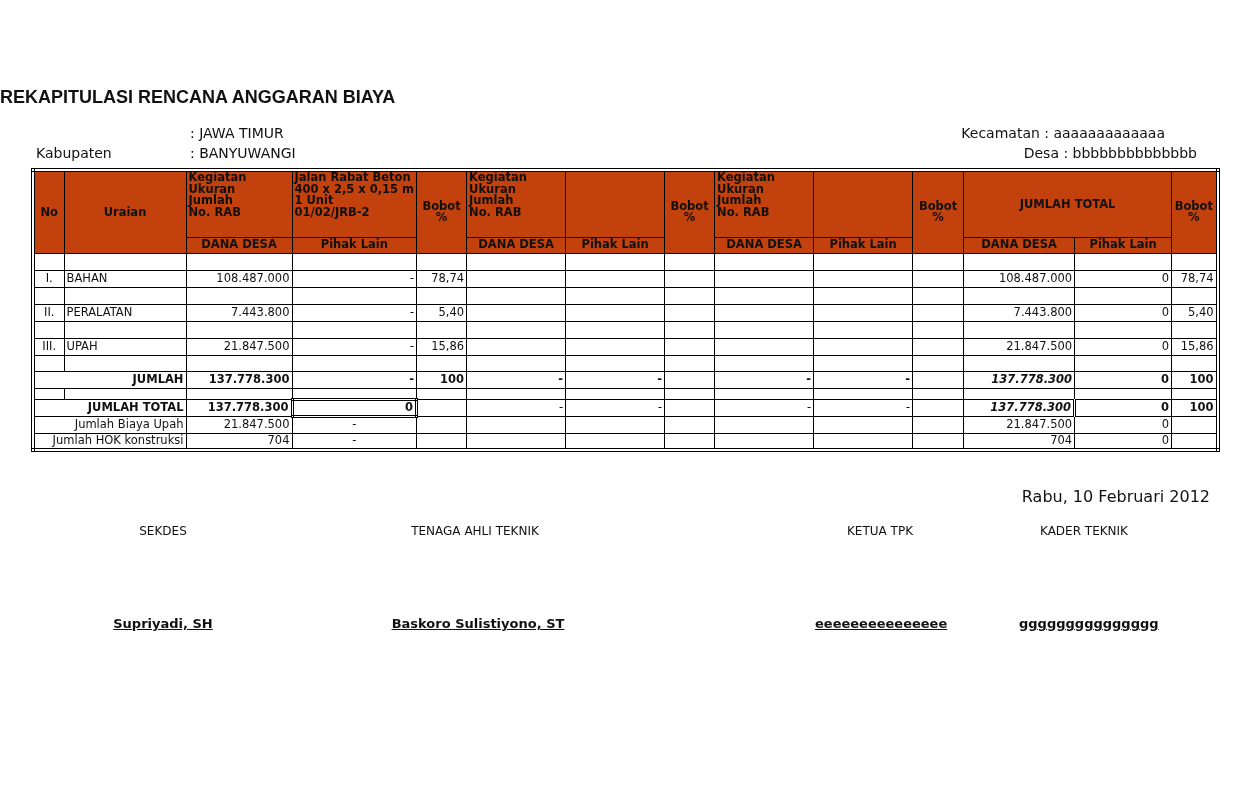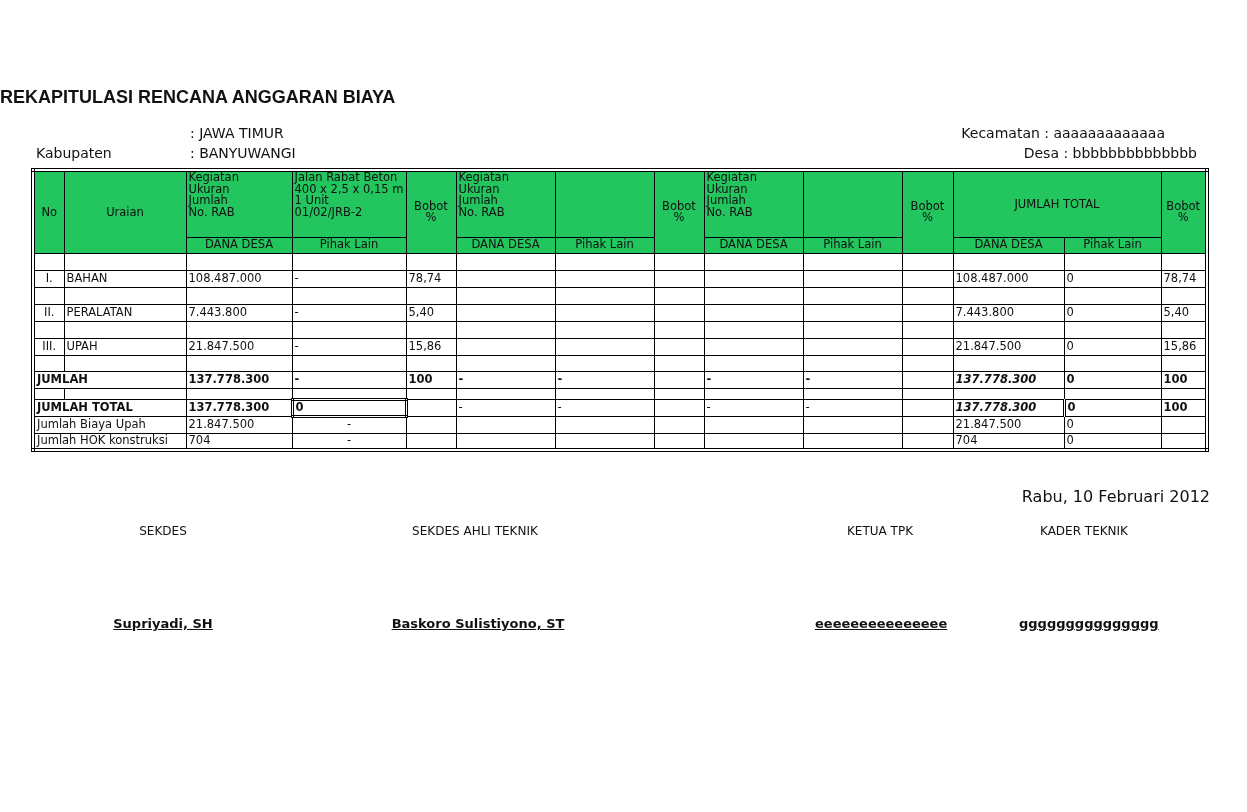--- a/index.html
+++ b/index.html
@@ -9,7 +9,7 @@
   .meta { font-size:14px; font-family:"DejaVu Sans", sans-serif; white-space:nowrap; }
   table.rab { position:absolute; left:31px; top:168px; border-collapse:collapse; table-layout:fixed; font-family:"DejaVu Sans", sans-serif; font-size:11.5px; border:4px double #000; }
   table.rab td { border:1px solid #000; padding:0 2px; overflow:hidden; white-space:nowrap; line-height:1; }
-  .hdr { background:#22c55e; font-weight:normal; }
+  .hdr { background:#c2410c; font-weight:bold; }
   .c { text-align:center; }
   .r { }
   .l { text-align:left; }

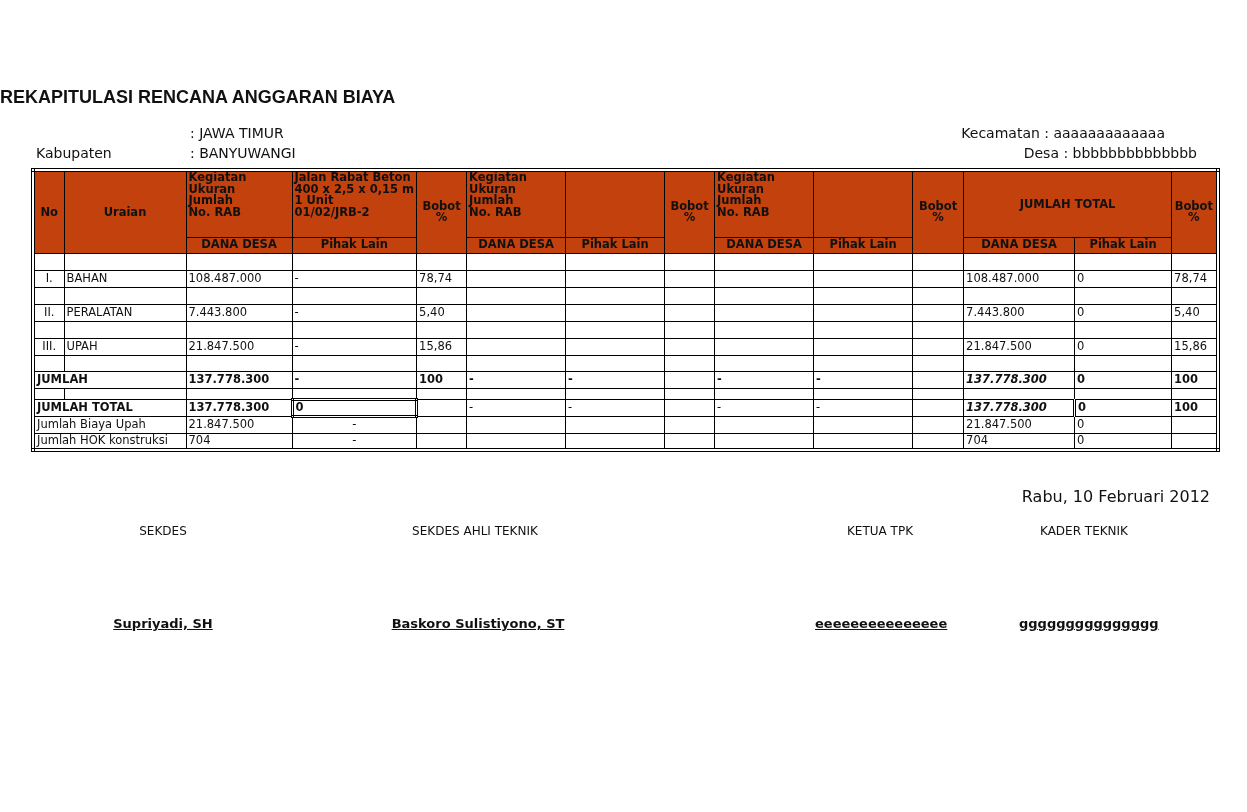--- a/index.html
+++ b/index.html
@@ -11,7 +11,7 @@
   table.rab td { border:1px solid #000; padding:0 2px; overflow:hidden; white-space:nowrap; line-height:1; }
   .hdr { background:#c2410c; font-weight:bold; }
   .c { text-align:center; }
-  .r { }
+  .r { text-align:right; }
   .l { text-align:left; }
   .b { font-weight:bold; }
   .bi { font-weight:bold; font-style:italic; }

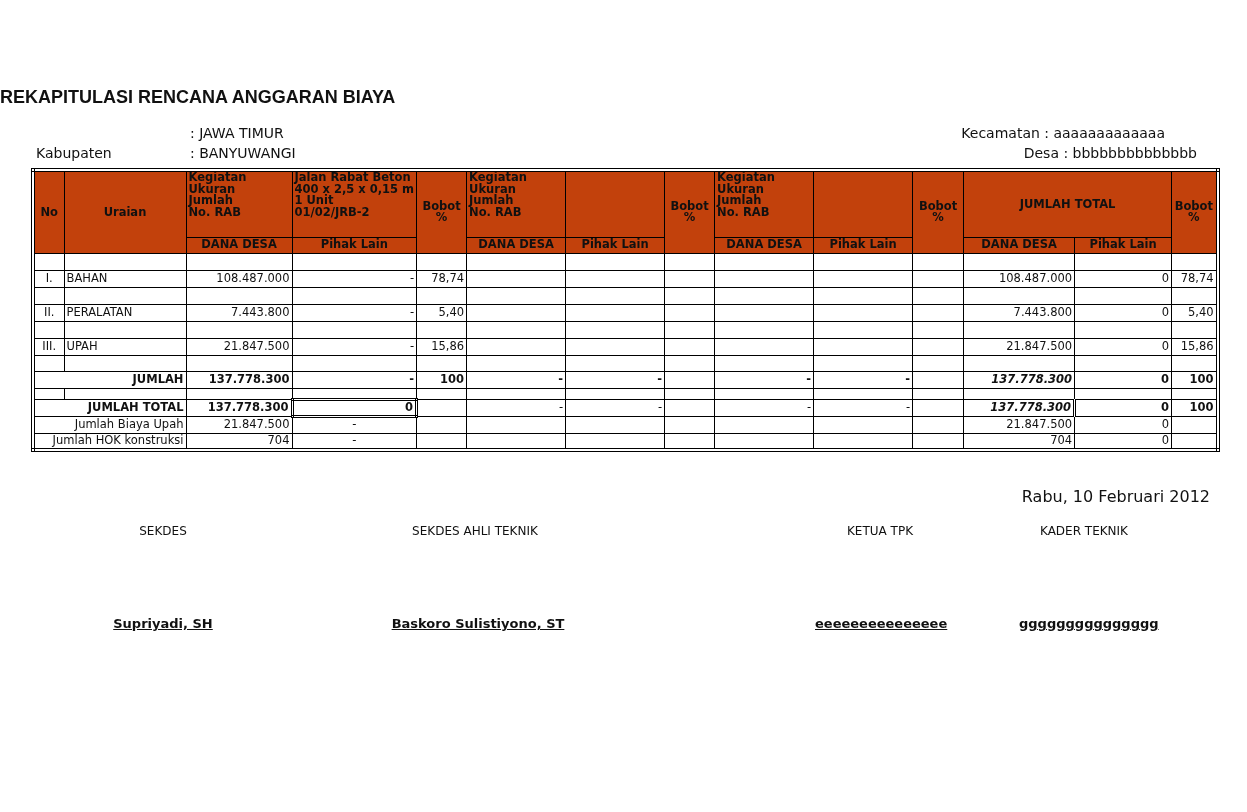--- a/index.html
+++ b/index.html
@@ -313,7 +313,7 @@
 <div class="abs sig" style="right:37px; top:487px; font-size:16px;">Rabu, 10 Februari 2012</div>
 
 <div class="abs sig" style="left:113px; width:100px; top:524px;">SEKDES</div>
-<div class="abs sig" style="left:385px; width:180px; top:524px;">SEKDES AHLI TEKNIK</div>
+<div class="abs sig" style="left:385px; width:180px; top:524px;">TENAGA AHLI TEKNIK</div>
 <div class="abs sig" style="left:830px; width:100px; top:524px;">KETUA TPK</div>
 <div class="abs sig" style="left:1024px; width:120px; top:524px;">KADER TEKNIK</div>
 

